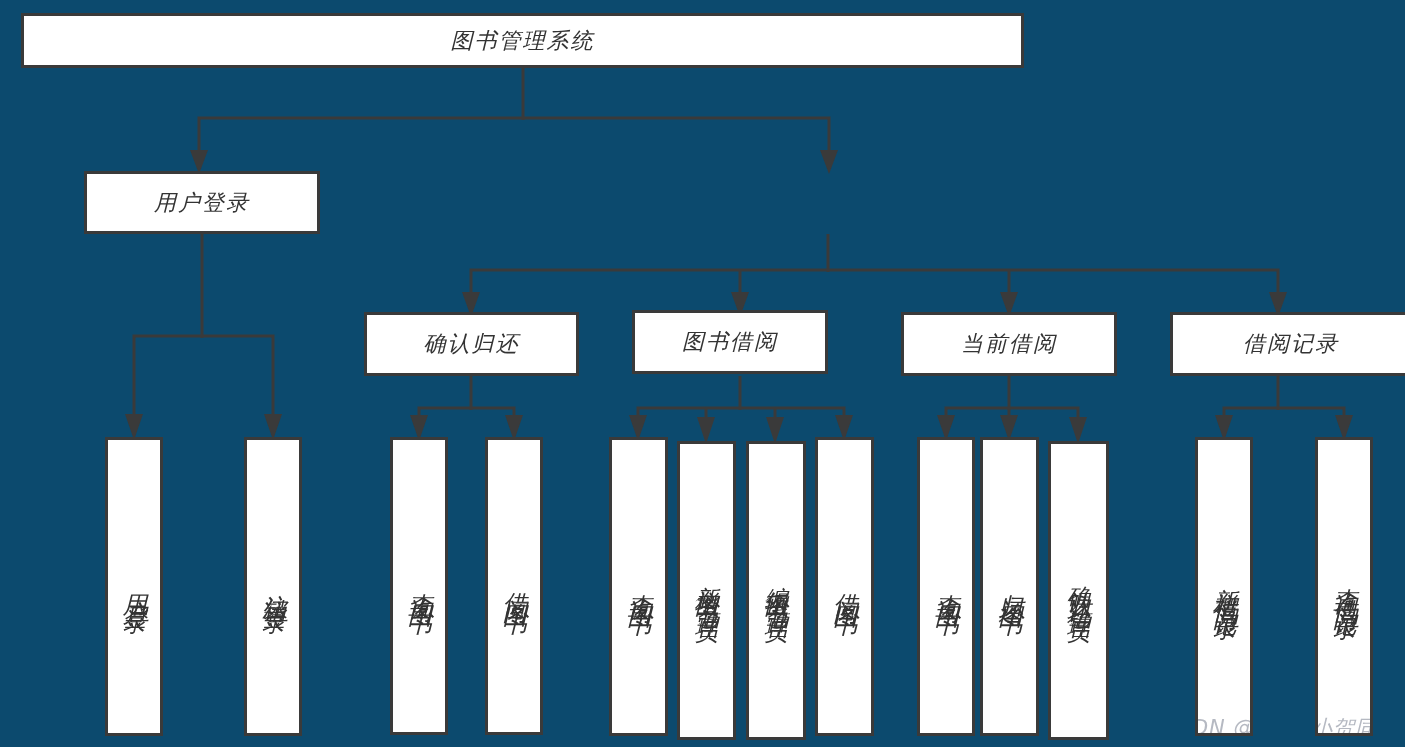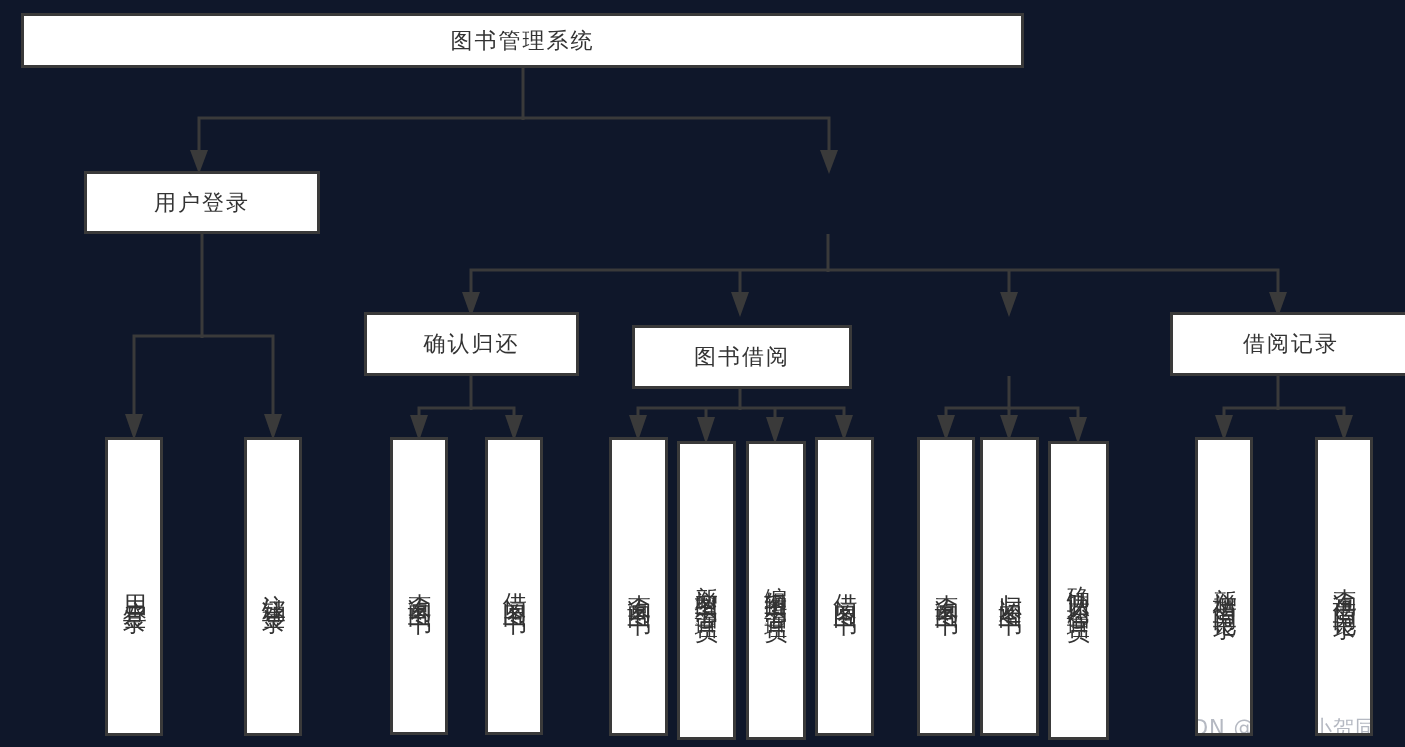--- a/index.html
+++ b/index.html
@@ -7,10 +7,11 @@
   #stage {
     position:relative;
     width:1405px; height:747px;
-    background:#0f172a;
+    background:#0c4a6e;
     overflow:hidden;
     font-family:"DejaVu Sans","Liberation Sans",sans-serif;
     color:#333333;
+    font-style:italic;
   }
   #connectors {
     position:absolute; left:0; top:0; width:1405px; height:747px;

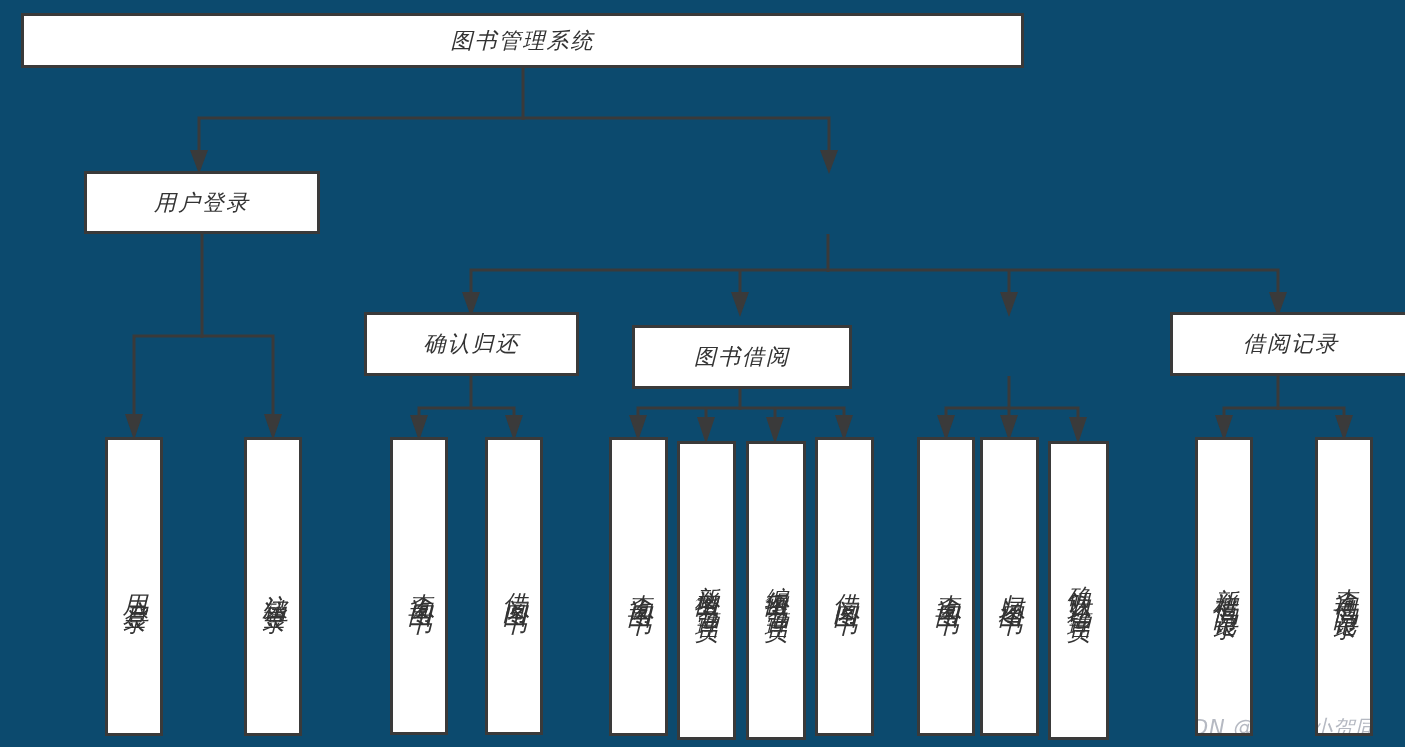--- a/index.html
+++ b/index.html
@@ -120,7 +120,7 @@
   <div class="hbox" style="left:364px;top:312px;width:215px;height:64px">
     <span>确认归还</span>
   </div>
-  <div class="hbox" style="left:632px;top:325px;width:220px;height:64px">
+  <div class="hbox" style="left:632px;top:310px;width:196px;height:64px">
     <span>图书借阅</span>
   </div>
   <div class="hbox" style="left:1170px;top:312px;width:242px;height:64px">

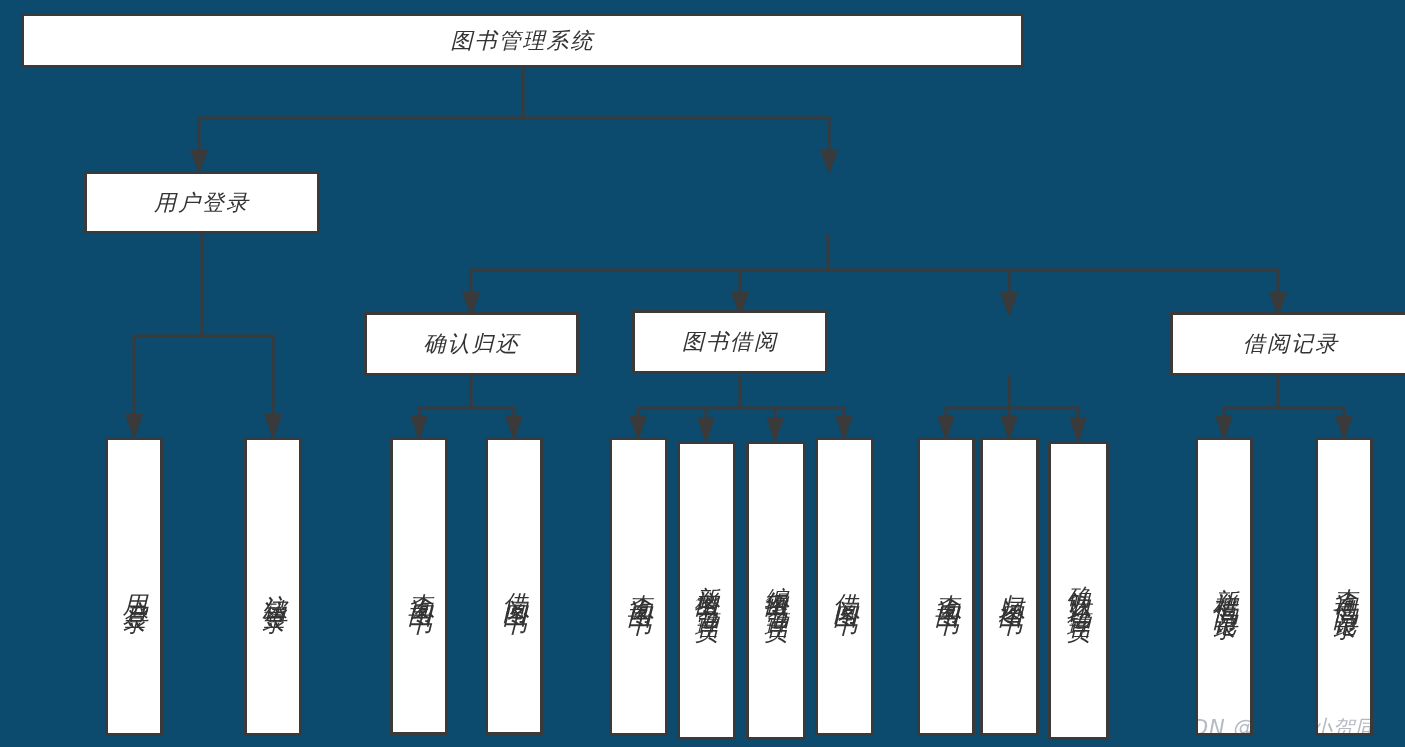--- a/index.html
+++ b/index.html
@@ -123,6 +123,9 @@
   <div class="hbox" style="left:632px;top:310px;width:196px;height:64px">
     <span>图书借阅</span>
   </div>
+  <div class="hbox" style="left:901px;top:312px;width:216px;height:64px">
+    <span>当前借阅</span>
+  </div>
   <div class="hbox" style="left:1170px;top:312px;width:242px;height:64px">
     <span>借阅记录</span>
   </div>

